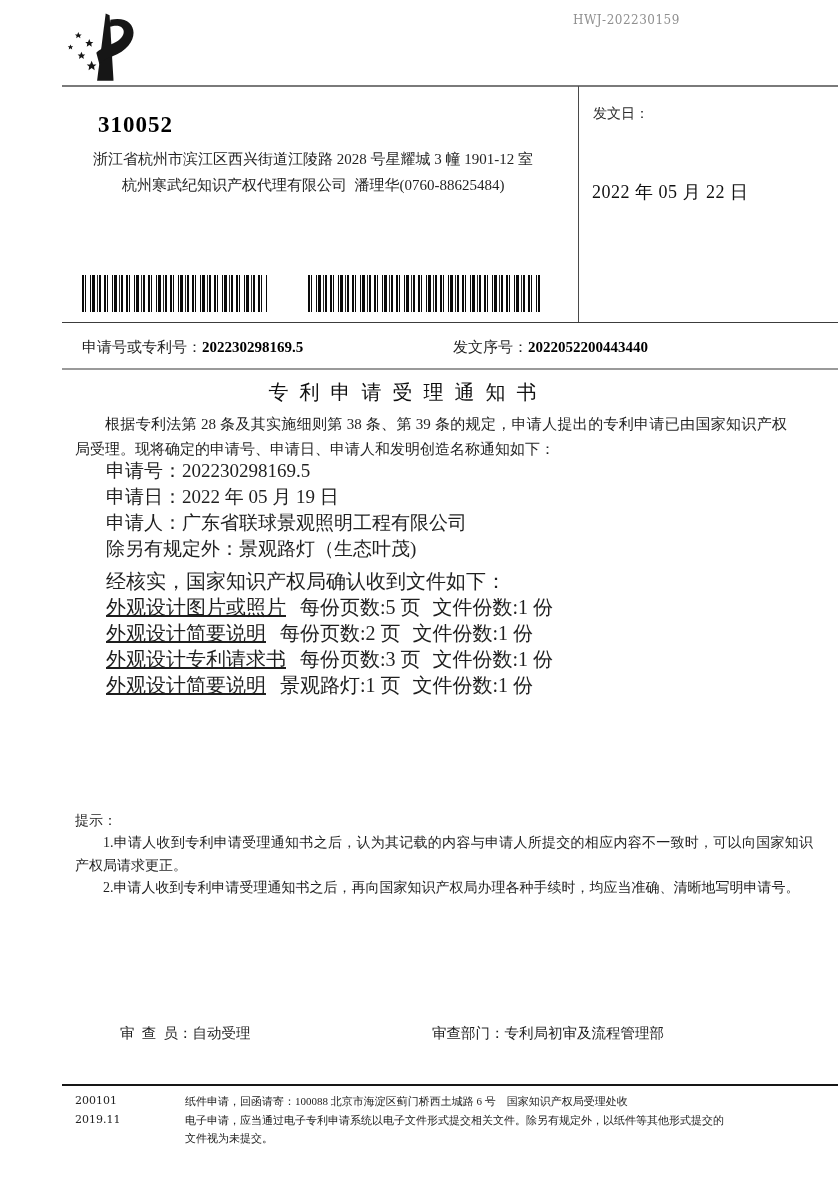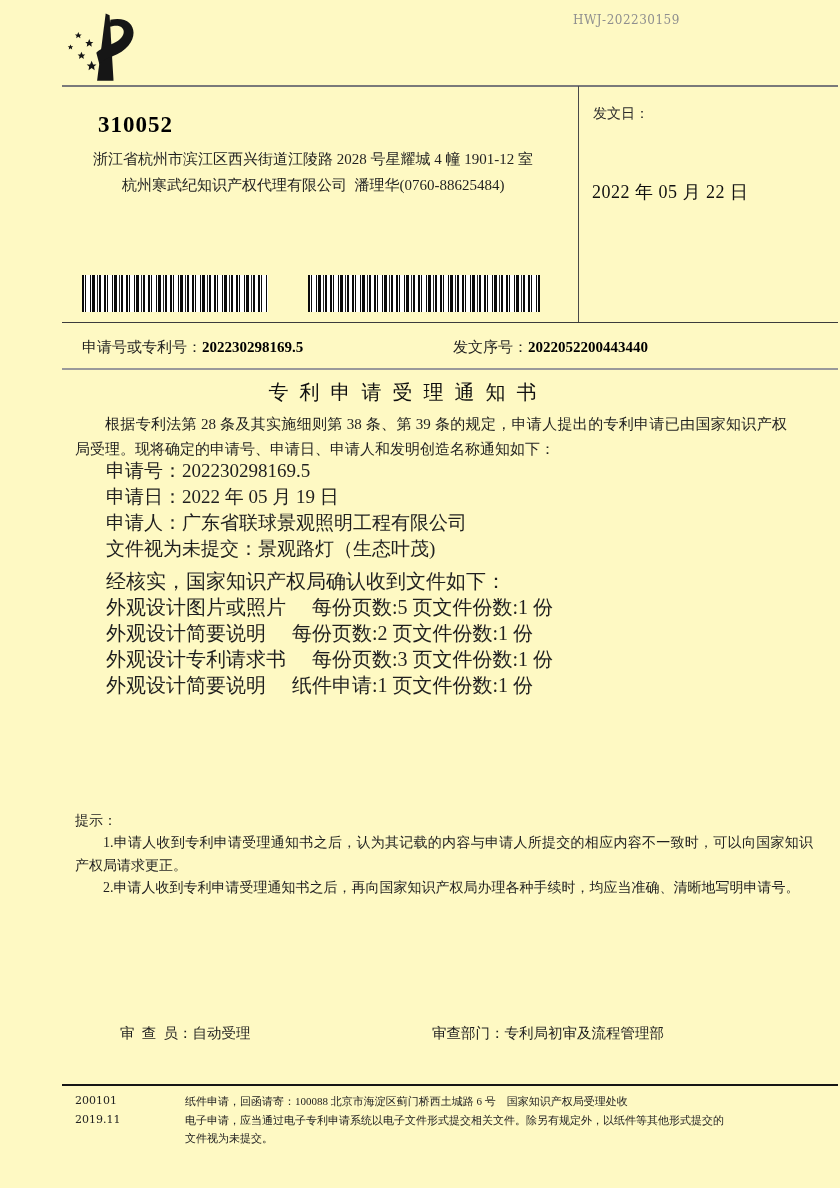--- a/index.html
+++ b/index.html
@@ -7,7 +7,7 @@
     position:relative;
     width:840px;height:1188px;
     margin:0 auto;
-    background:#fef9c3;
+    background:#ffffff;
     font-family:"Liberation Serif","DejaVu Serif",serif;
     color:#1f1f1f;
     overflow:hidden;

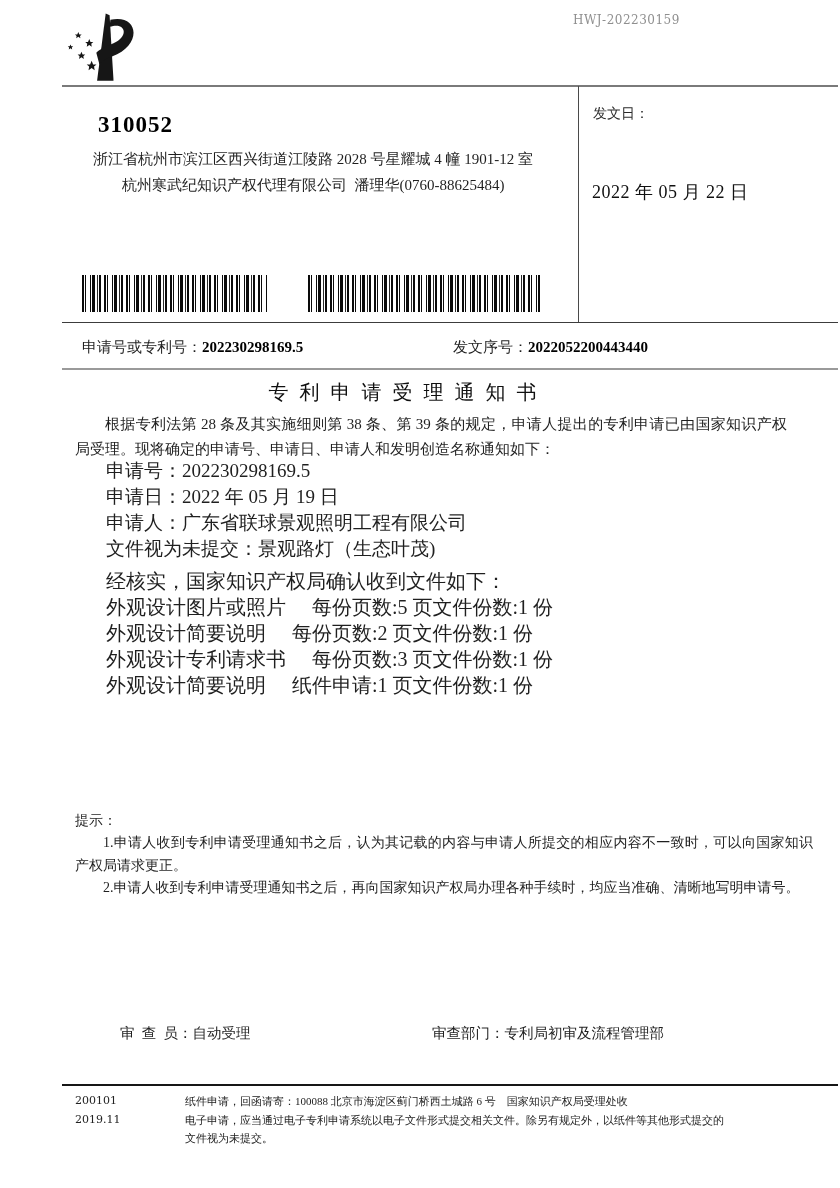--- a/index.html
+++ b/index.html
@@ -99,7 +99,7 @@
   <div class="abs date-value">2022 年 05 月 22 日</div>
 
   <div class="abs postal">310052</div>
-  <div class="abs addr1">浙江省杭州市滨江区西兴街道江陵路 2028 号星耀城 4 幢 1901-12 室</div>
+  <div class="abs addr1">浙江省杭州市滨江区西兴街道江陵路 2028 号星耀城 3 幢 1901-12 室</div>
   <div class="abs addr2 pre">杭州寒武纪知识产权代理有限公司  潘理华(0760-88625484)</div>
 
   <div class="abs barcode barcode-1"></div>

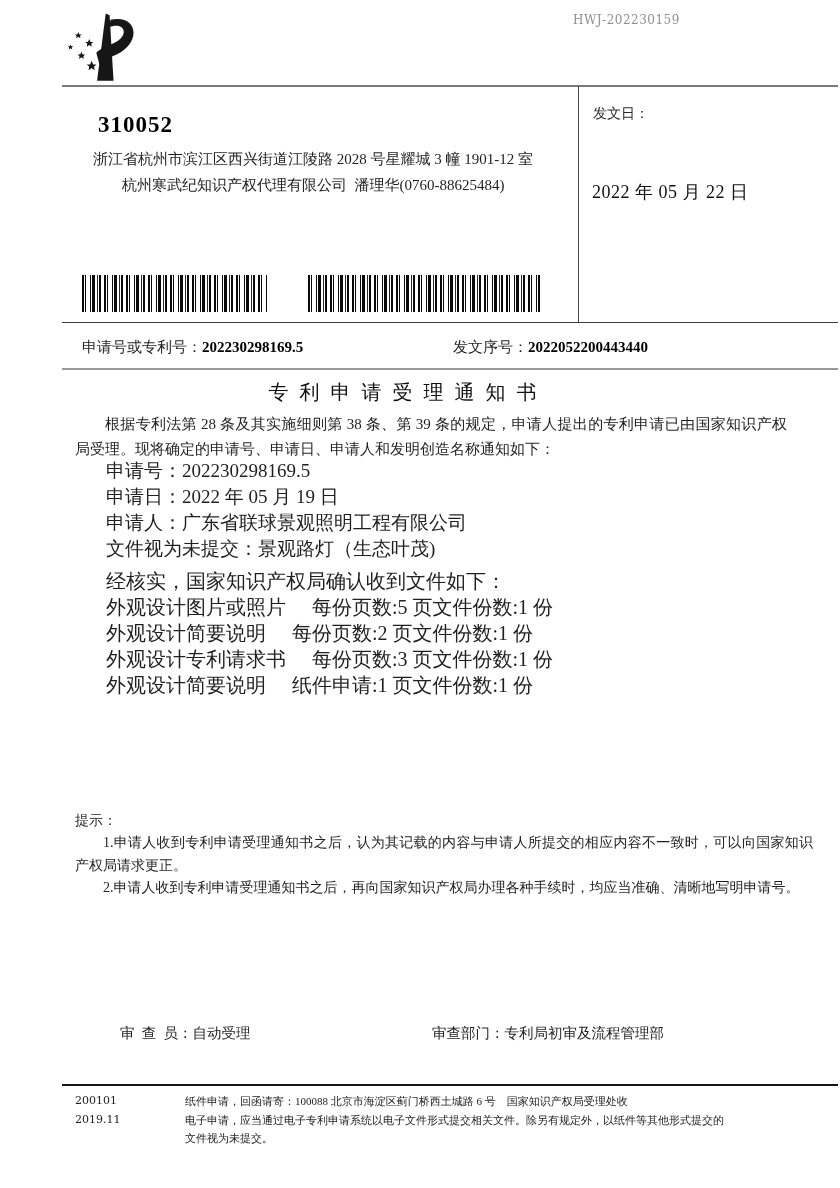--- a/index.html
+++ b/index.html
@@ -131,7 +131,7 @@
       <span>申请人：</span><span>广东省联球景观照明工程有限公司</span>
     </div>
     <div class="fline">
-      <span>文件视为未提交：</span><span>景观路灯（生态叶茂)</span>
+      <span>除另有规定外：</span><span>景观路灯（生态叶茂)</span>
     </div>
   </div>
 

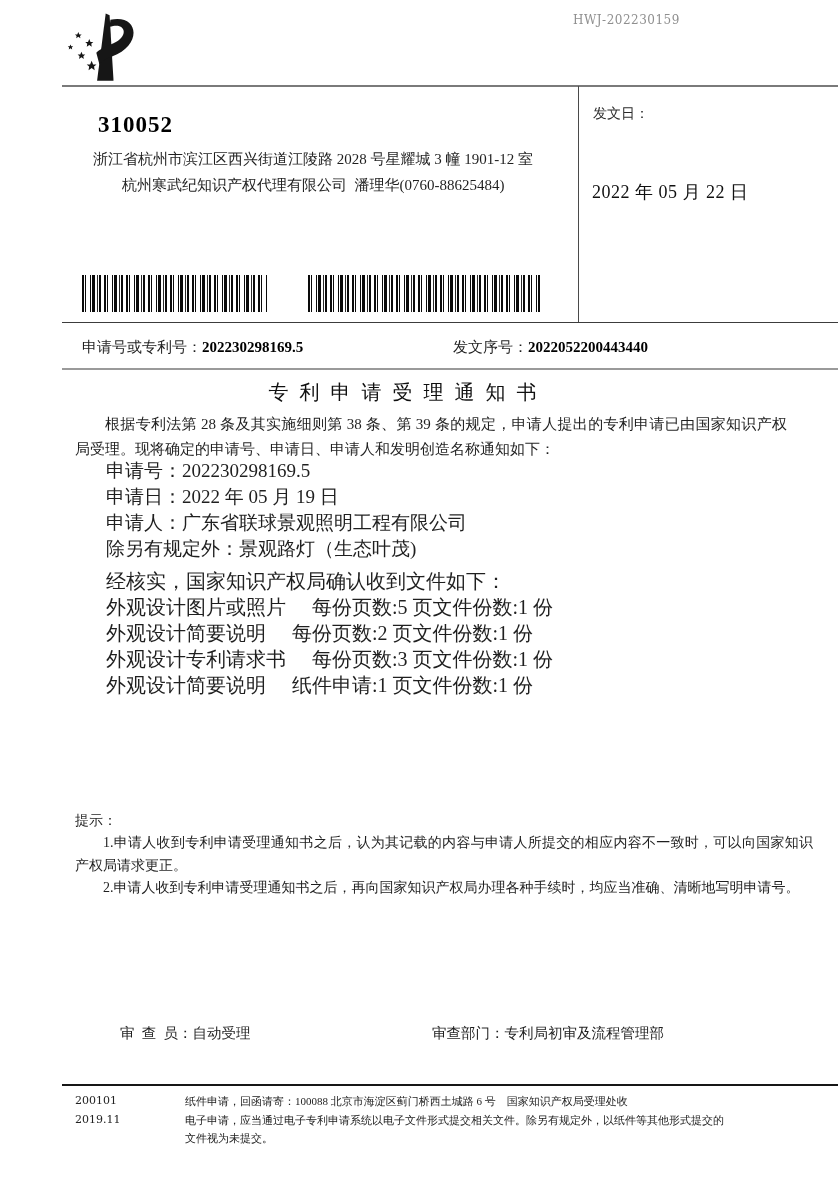--- a/index.html
+++ b/index.html
@@ -53,7 +53,7 @@
   .fields .fline{height:26px;line-height:26px;}
   .docs{left:106px;top:568px;font-size:20px;}
   .docs .dline{height:26px;line-height:26px;}
-  .docs .dname{margin-right:26px;}
+  .docs .dname{margin-right:14px;text-decoration:underline;}
   .docs .dpages{}
   
   .tips-label{left:75px;top:812px;font-size:14px;}

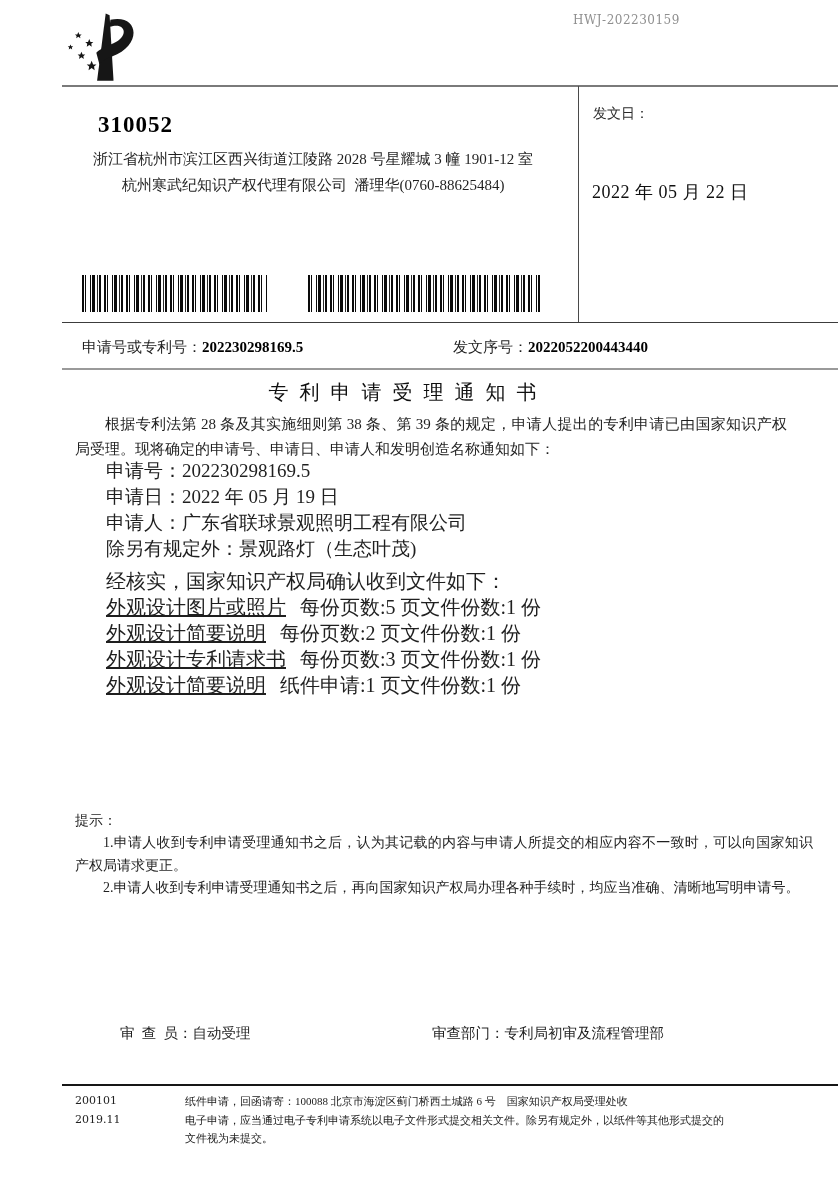--- a/index.html
+++ b/index.html
@@ -54,7 +54,7 @@
   .docs{left:106px;top:568px;font-size:20px;}
   .docs .dline{height:26px;line-height:26px;}
   .docs .dname{margin-right:14px;text-decoration:underline;}
-  .docs .dpages{}
+  .docs .dpages{margin-right:12px;}
   
   .tips-label{left:75px;top:812px;font-size:14px;}
   .tips-items{left:75px;top:832px;width:738px;font-size:14px;line-height:22.5px;}

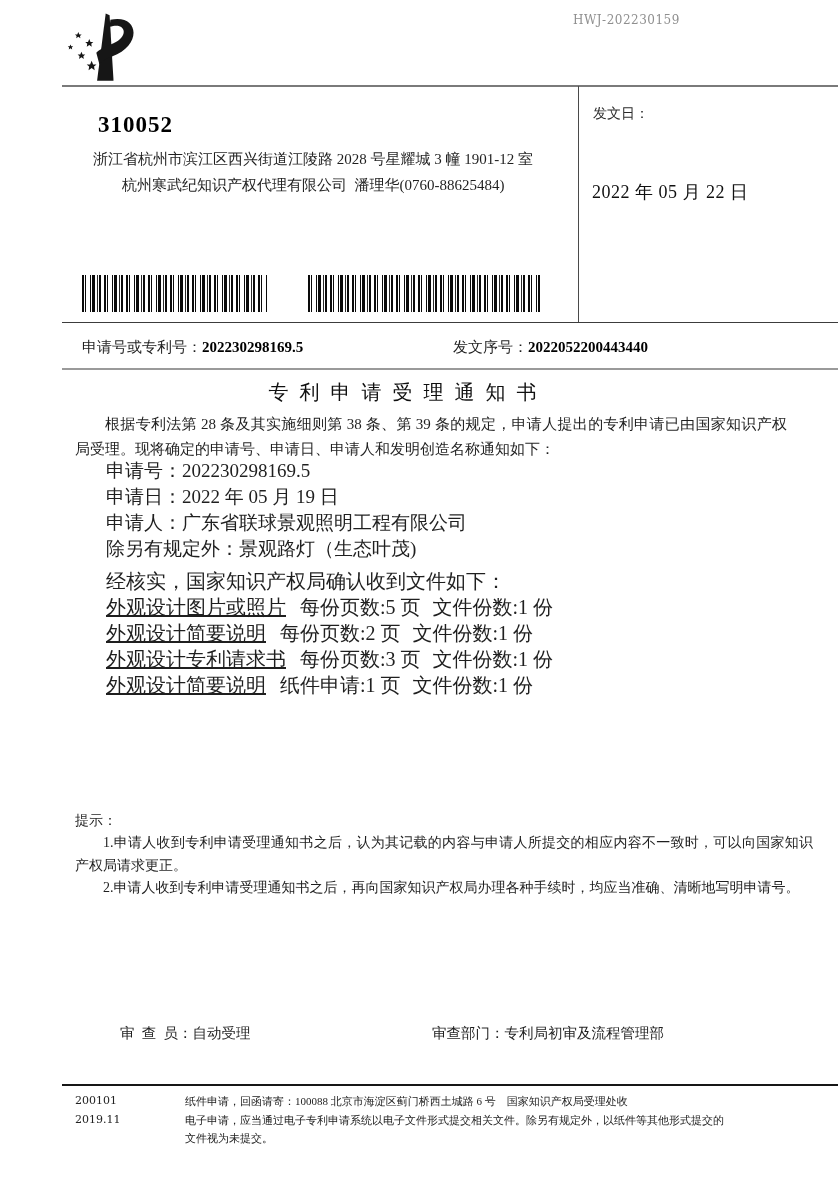--- a/index.html
+++ b/index.html
@@ -147,7 +147,7 @@
       <span class="dname">外观设计专利请求书</span><span class="dpages">每份页数:3 页</span><span>文件份数:1 份</span>
     </div>
     <div class="dline">
-      <span class="dname">外观设计简要说明</span><span class="dpages">纸件申请:1 页</span><span>文件份数:1 份</span>
+      <span class="dname">外观设计简要说明</span><span class="dpages">景观路灯:1 页</span><span>文件份数:1 份</span>
     </div>
   </div>
 

